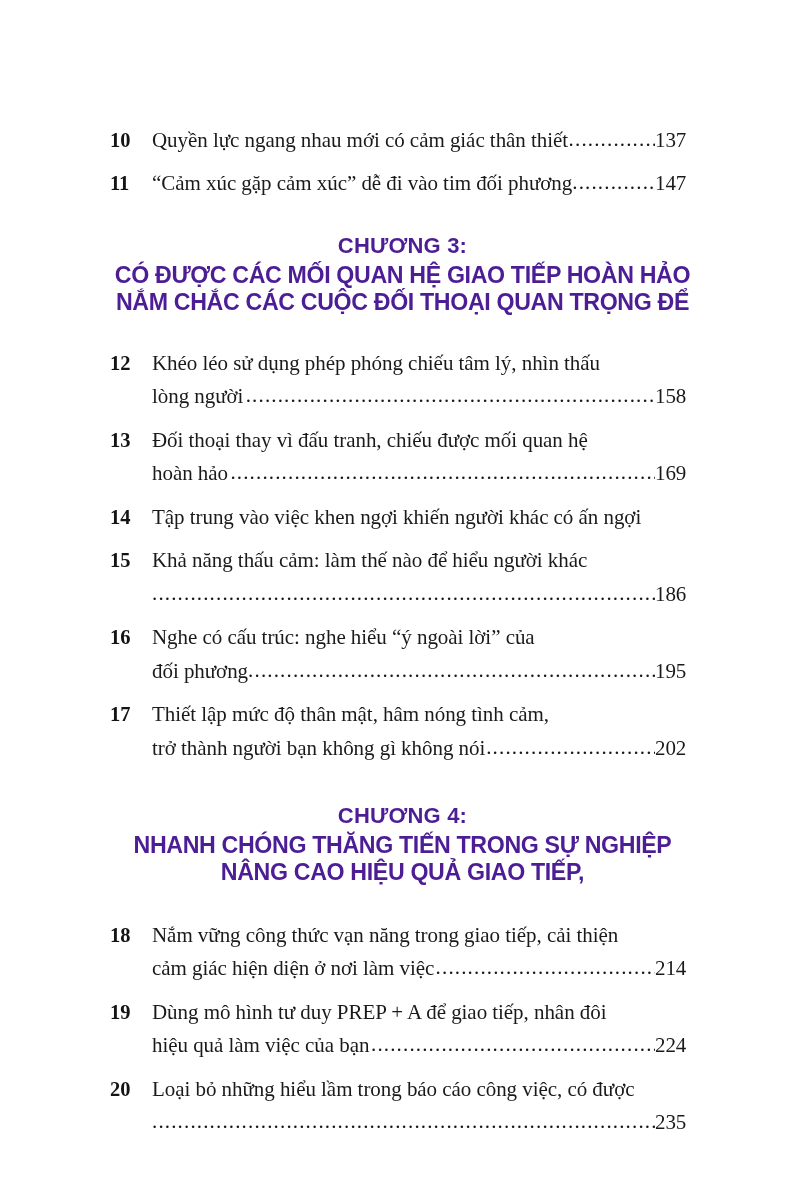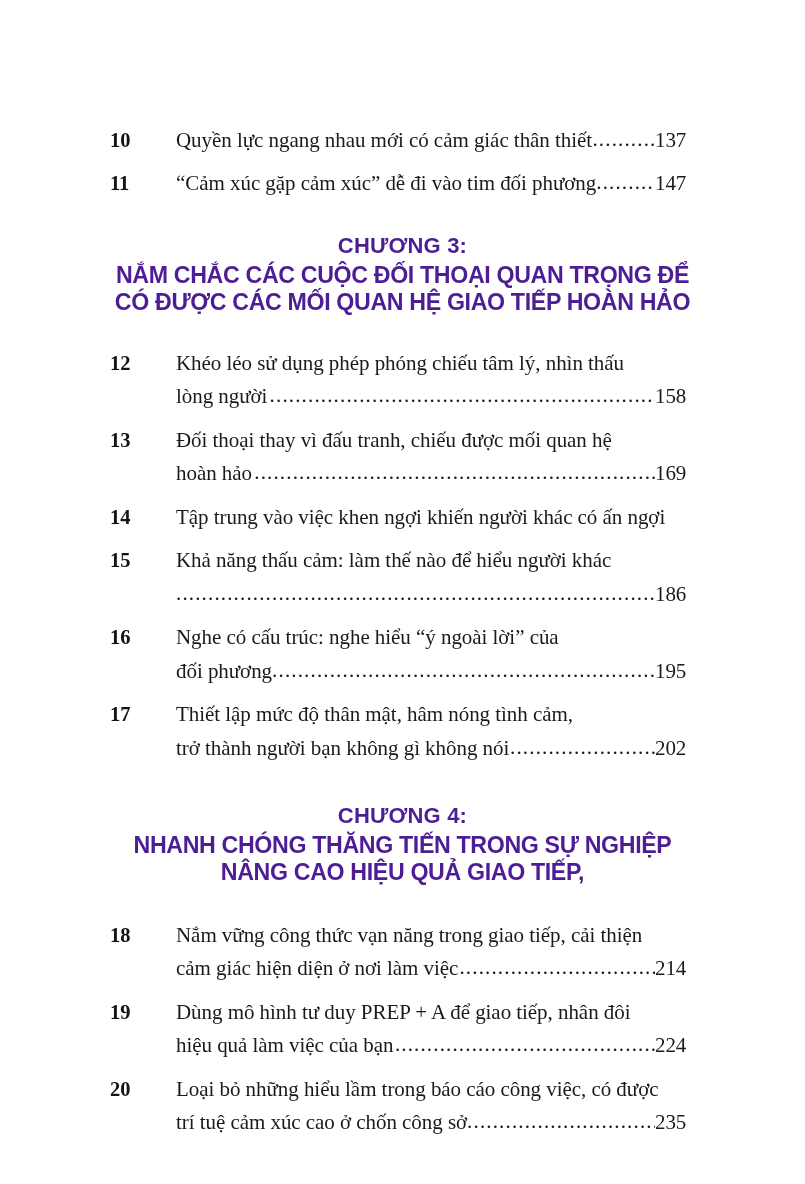--- a/index.html
+++ b/index.html
@@ -59,7 +59,6 @@
     line-height: 33.5px;
     letter-spacing: -0.05px;
     color: #1a1a1a;
-    margin-left: 24px;
   }
 
   .entry-line {

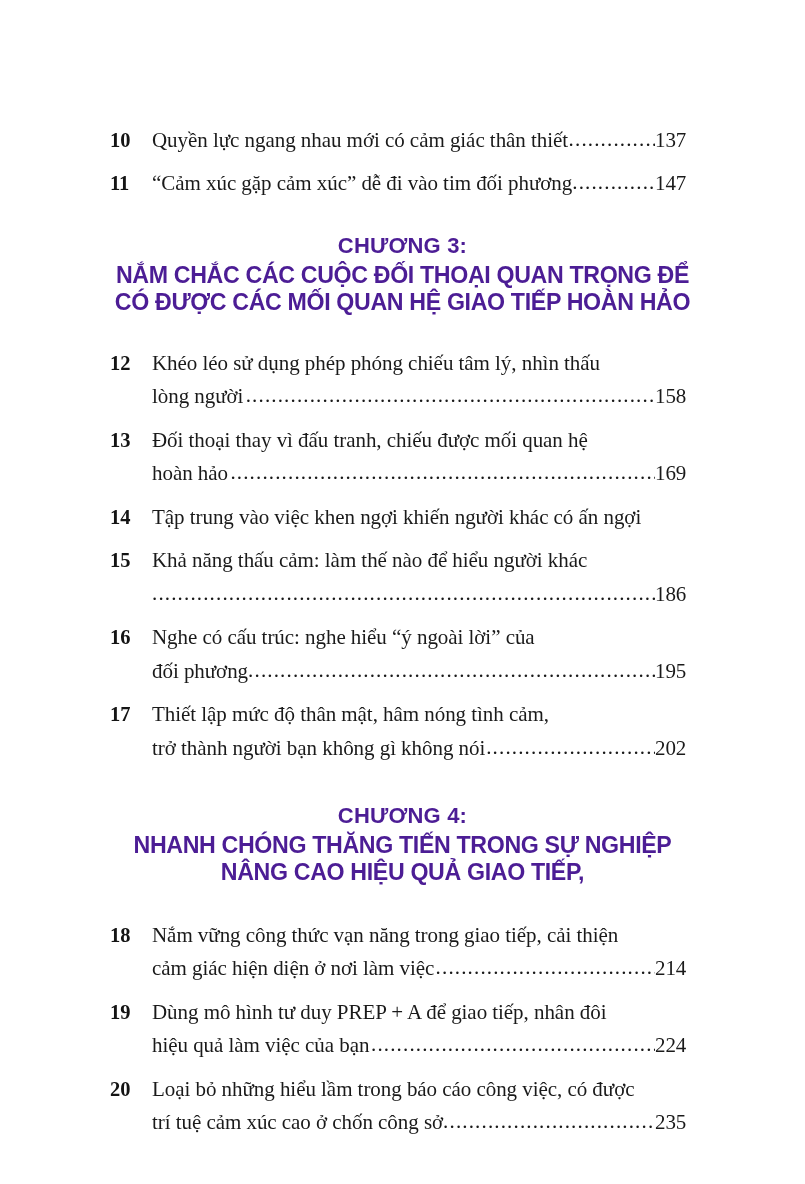--- a/index.html
+++ b/index.html
@@ -172,8 +172,8 @@
 
     <div class="chapter chapter-block-3">
       <span class="ch-label">CHƯƠNG 3:</span>
+      <span class="ch-line">CÓ ĐƯỢC CÁC MỐI QUAN HỆ GIAO TIẾP HOÀN HẢO</span>
       <span class="ch-line">NẮM CHẮC CÁC CUỘC ĐỐI THOẠI QUAN TRỌNG ĐỂ</span>
-      <span class="ch-line">CÓ ĐƯỢC CÁC MỐI QUAN HỆ GIAO TIẾP HOÀN HẢO</span>
     </div>
 
     <div class="entries-group">

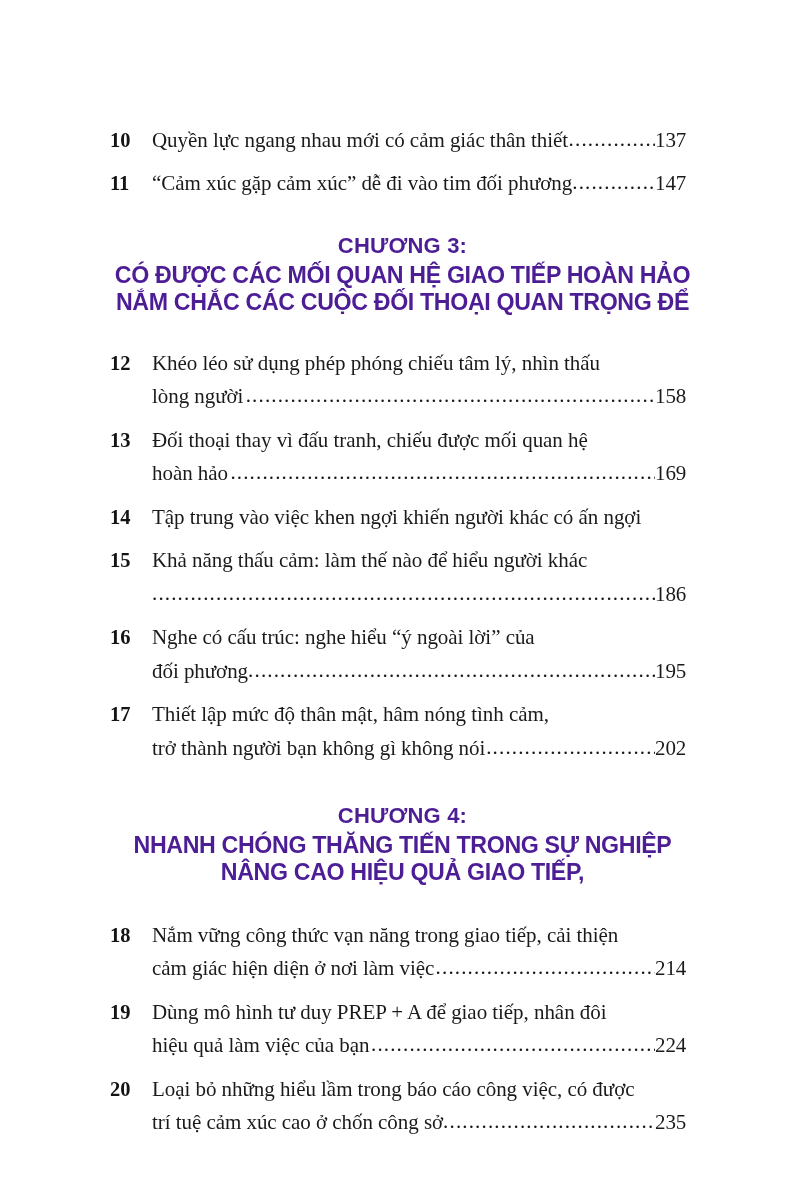--- a/index.html
+++ b/index.html
@@ -323,7 +323,6 @@
               <span class="txt">Loại bỏ những hiểu lầm trong báo cáo công việc, có được</span>
             </div>
             <div class="entry-line">
-              <span class="txt">trí tuệ cảm xúc cao ở chốn công sở</span>
               <span class="leader"></span>
               <span class="pg">235</span>
             </div>

